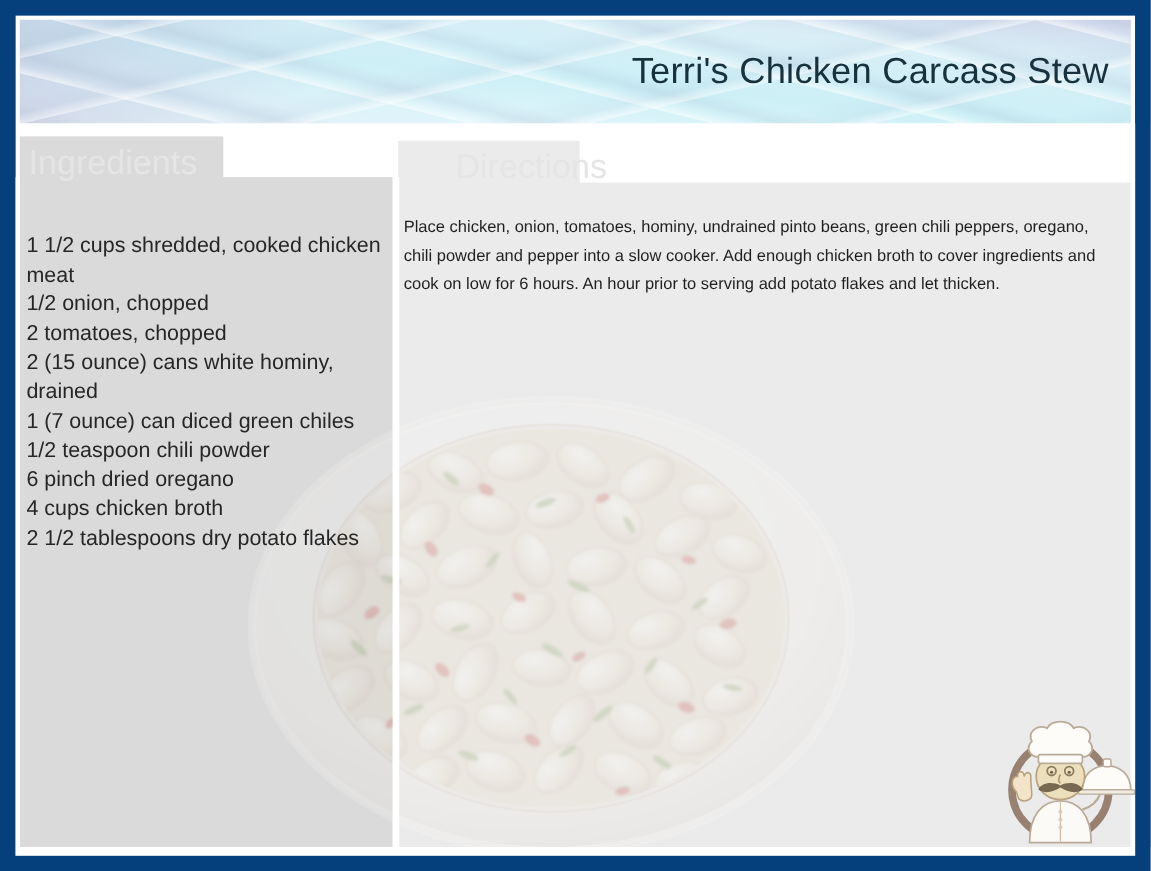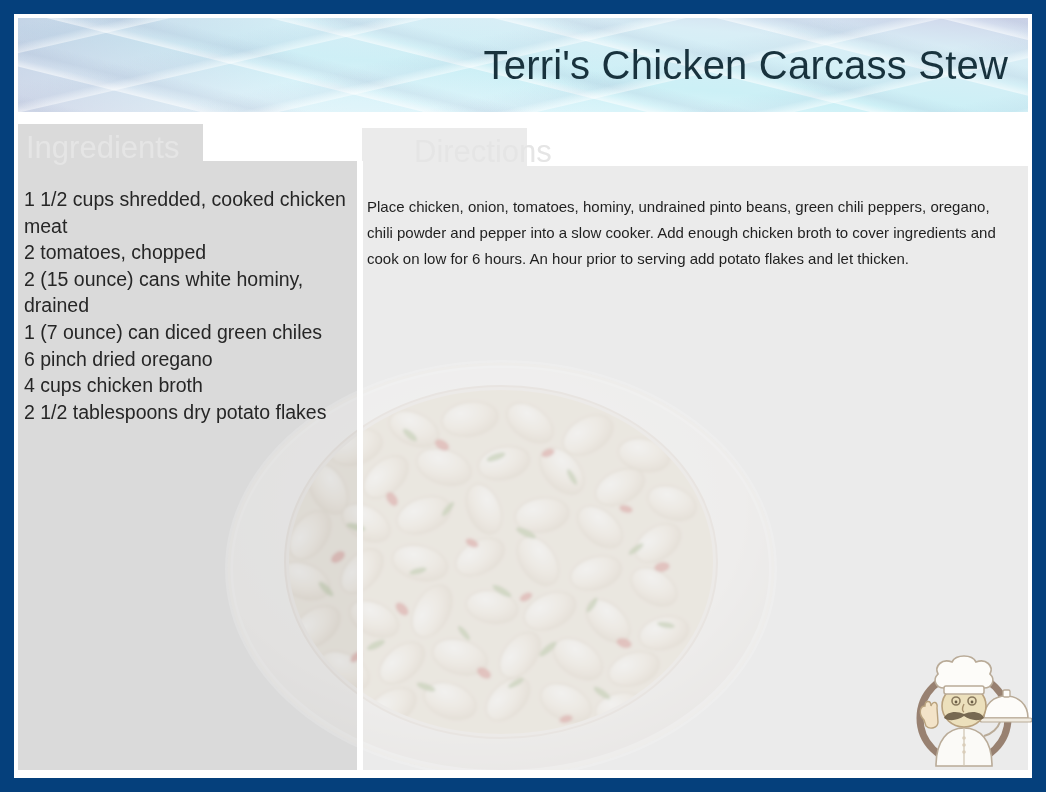--- a/index.html
+++ b/index.html
@@ -59,7 +59,7 @@
     right: 20px; top: 50%;
     transform: translateY(-50%);
     color: #18323d;
-    font-size: 40px;
+    font-size: 33px;
     line-height: 1.1;
     letter-spacing: .2px;
     white-space: nowrap;

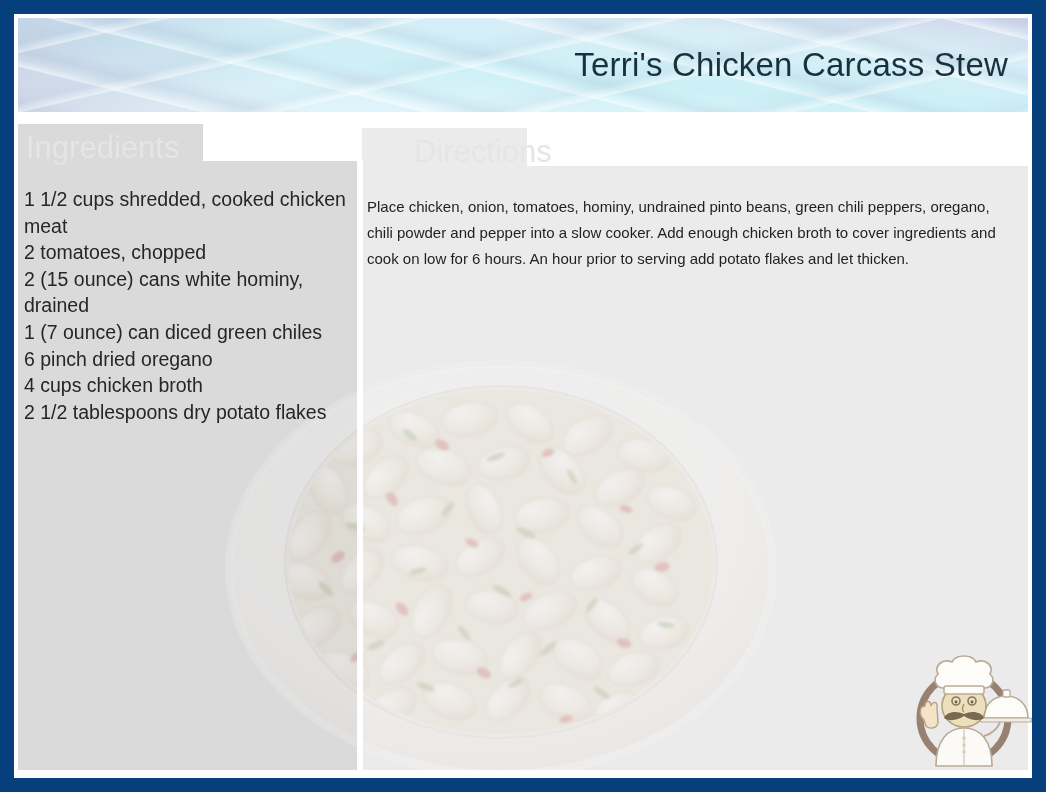--- a/index.html
+++ b/index.html
@@ -104,7 +104,7 @@
   
   #ing-list {
     position: absolute;
-    left: 24px; top: 186px;
+    left: 24px; top: 210px;
     width: 330px;
     font-size: 19.5px;
     line-height: 26.6px;

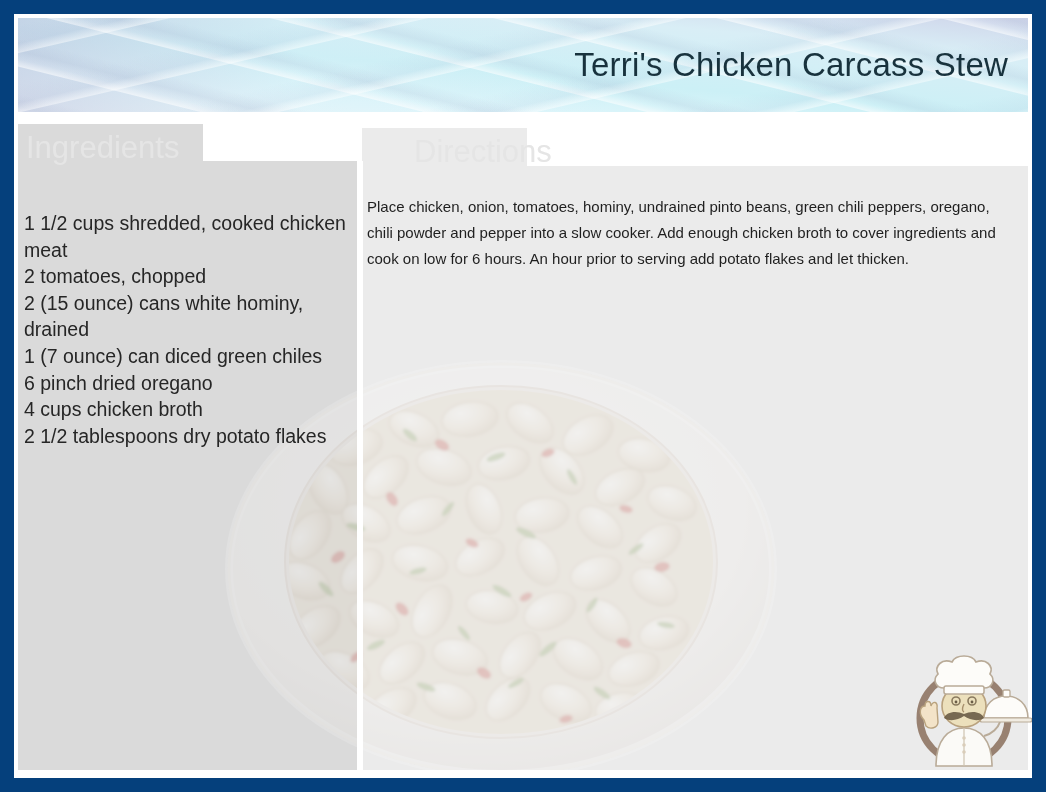--- a/index.html
+++ b/index.html
@@ -327,6 +327,7 @@
 
   <div id="ing-list">
     <div class="item">1 1/2 cups shredded, cooked chicken meat</div>
+    <div class="item">1/2 onion, chopped</div>
     <div class="item">2 tomatoes, chopped</div>
     <div class="item">2 (15 ounce) cans white hominy, drained</div>
     <div class="item">1 (7 ounce) can diced green chiles</div>

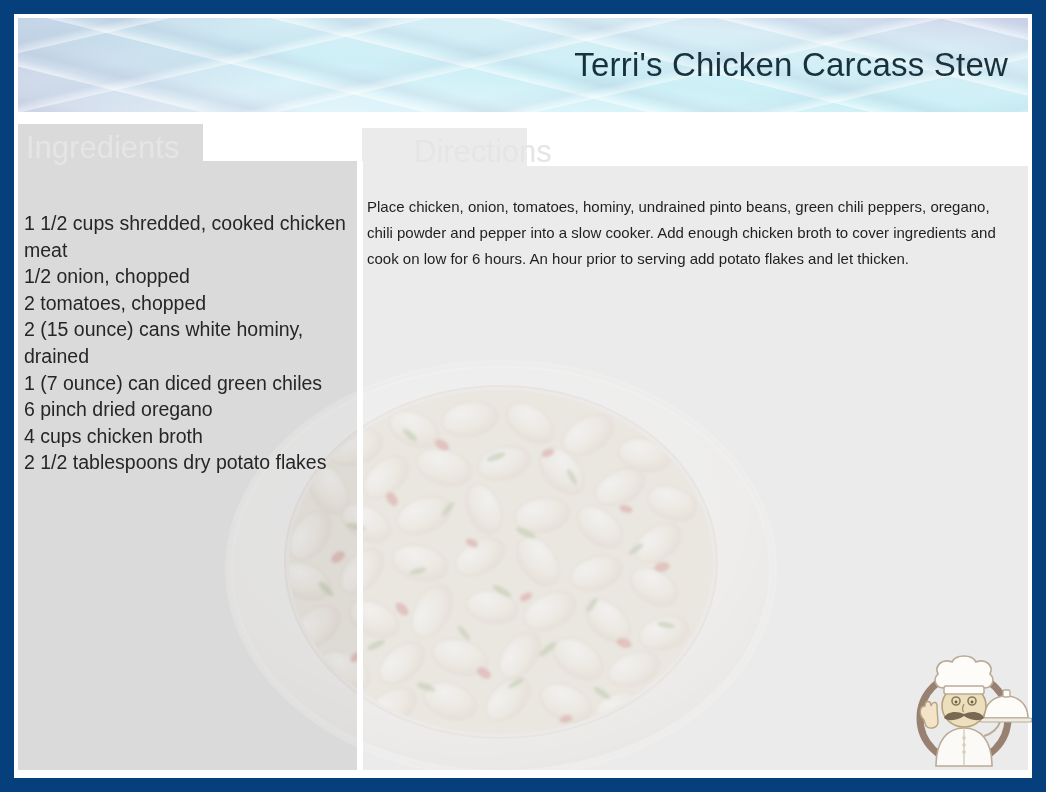--- a/index.html
+++ b/index.html
@@ -331,6 +331,7 @@
     <div class="item">2 tomatoes, chopped</div>
     <div class="item">2 (15 ounce) cans white hominy, drained</div>
     <div class="item">1 (7 ounce) can diced green chiles</div>
+    <div class="item">1/2 teaspoon chili powder</div>
     <div class="item">6 pinch dried oregano</div>
     <div class="item">4 cups chicken broth</div>
     <div class="item">2 1/2 tablespoons dry potato flakes</div>

